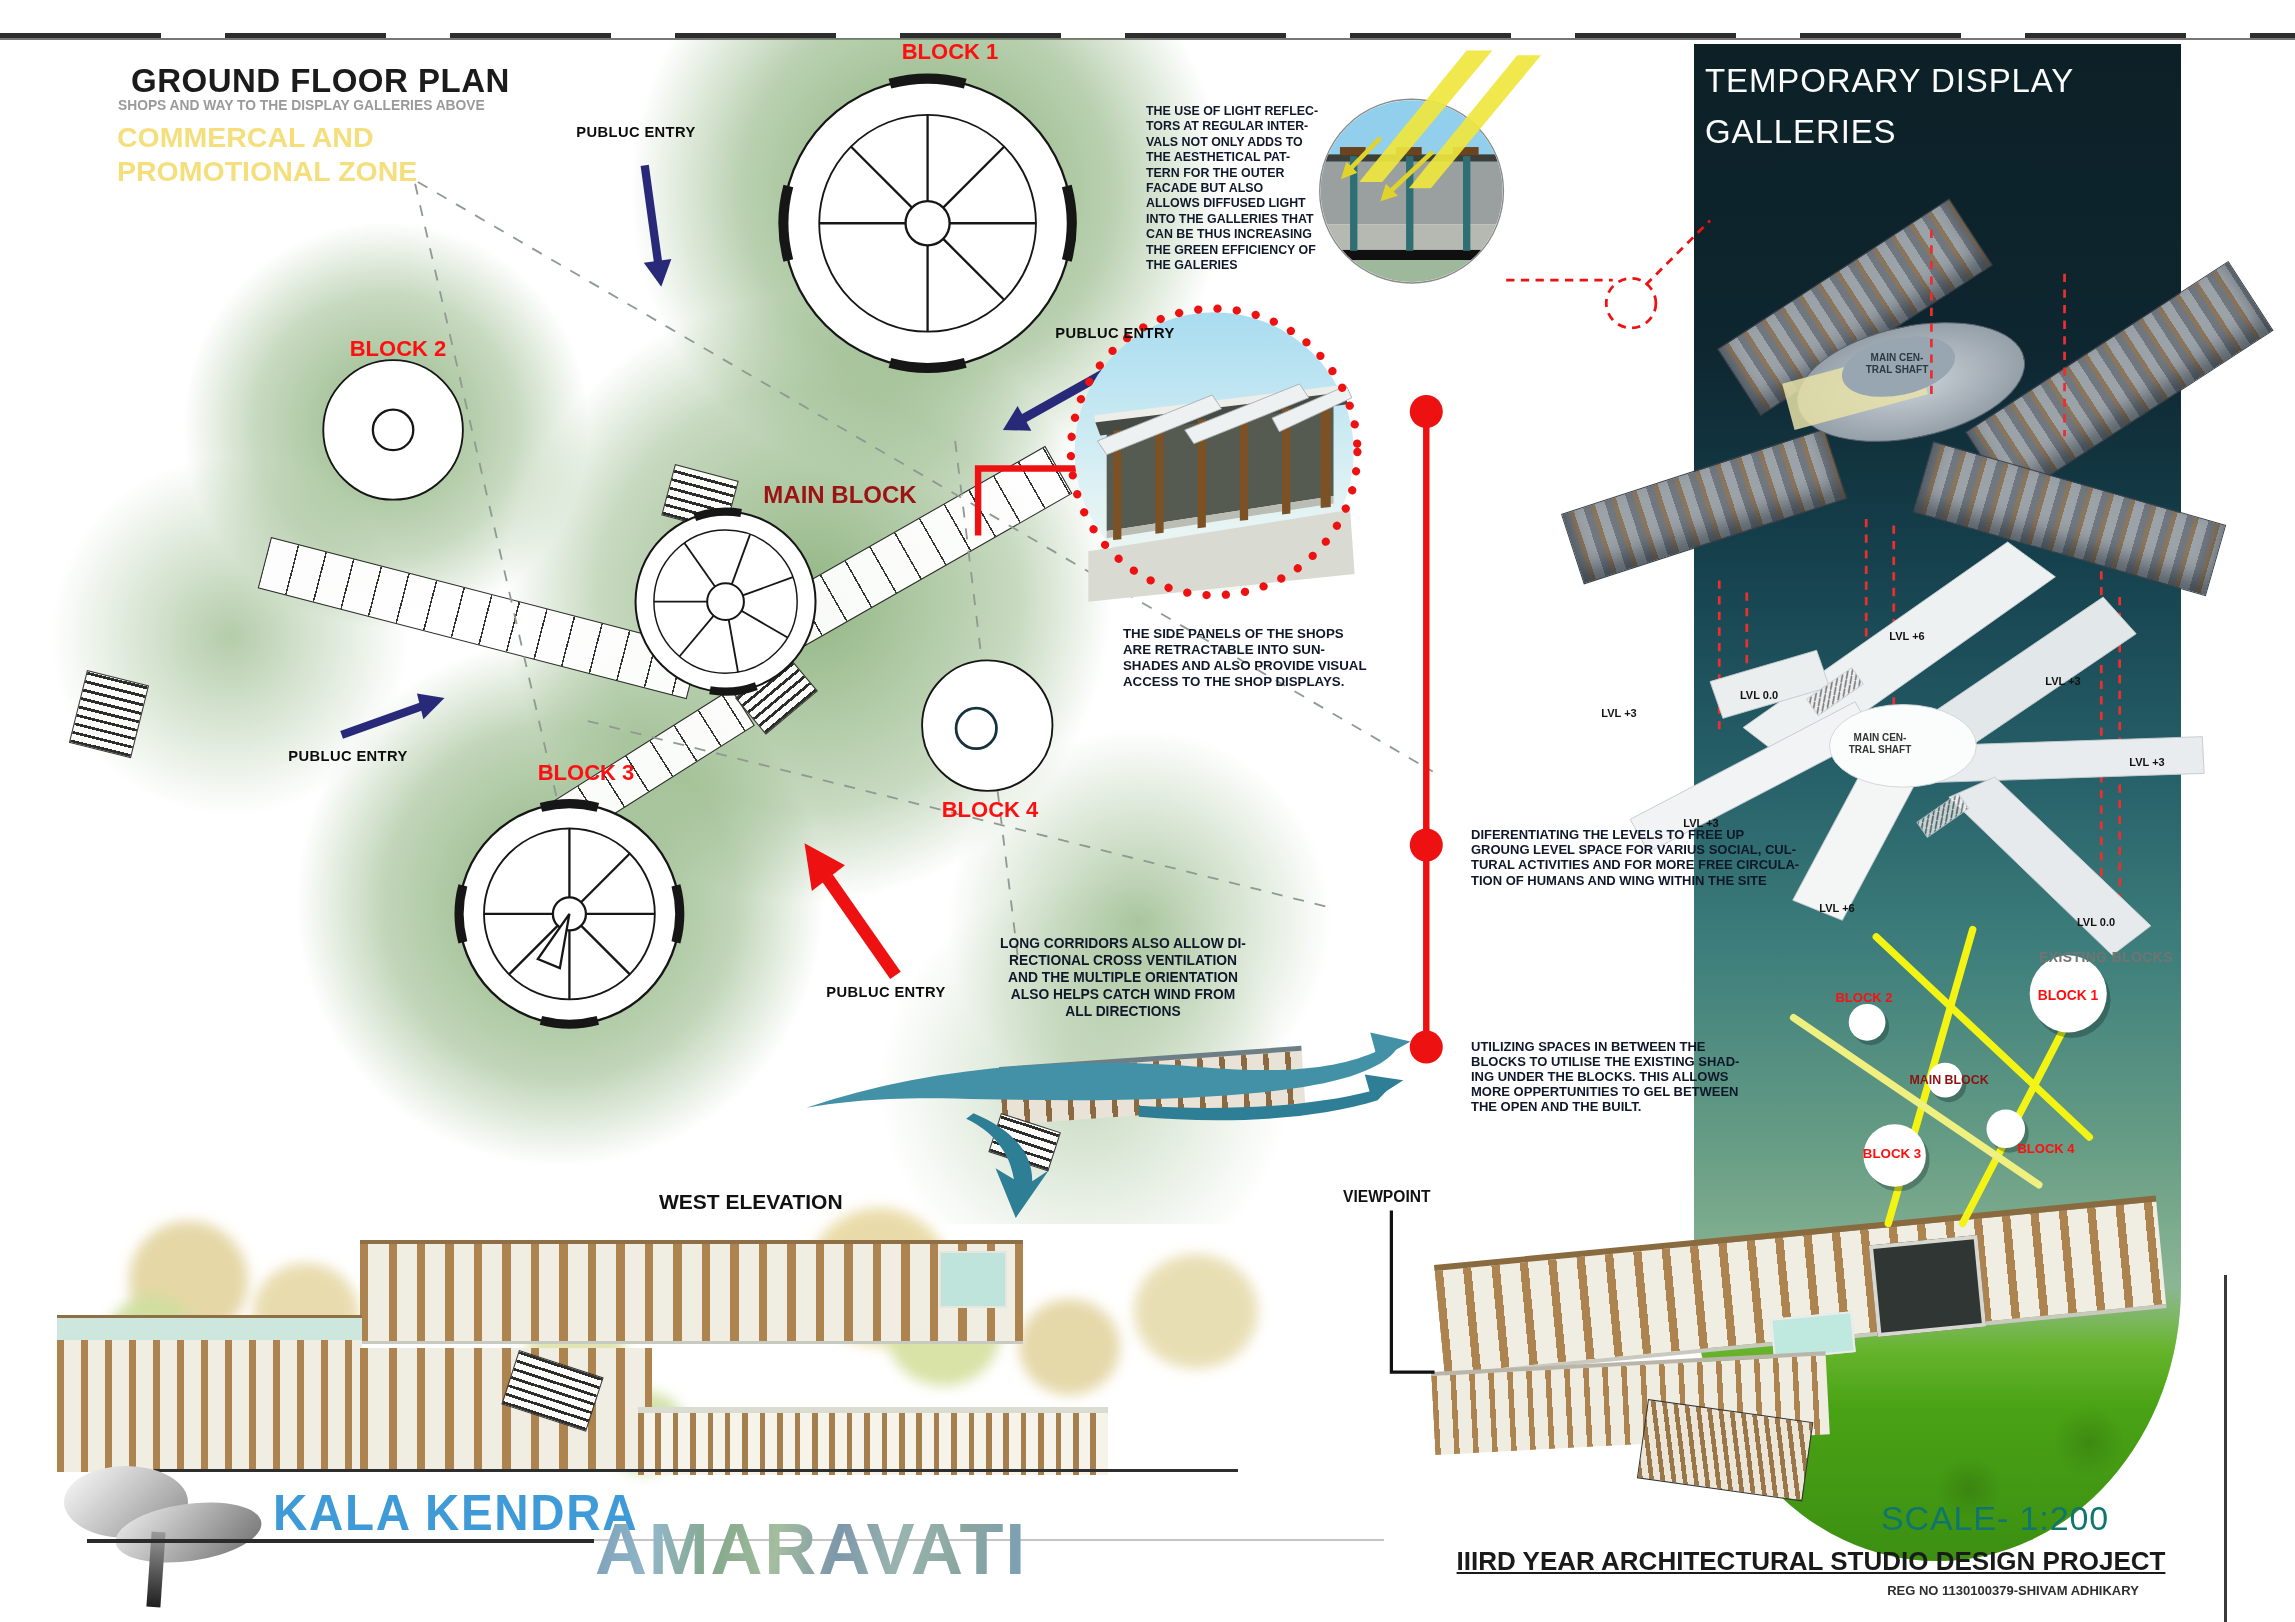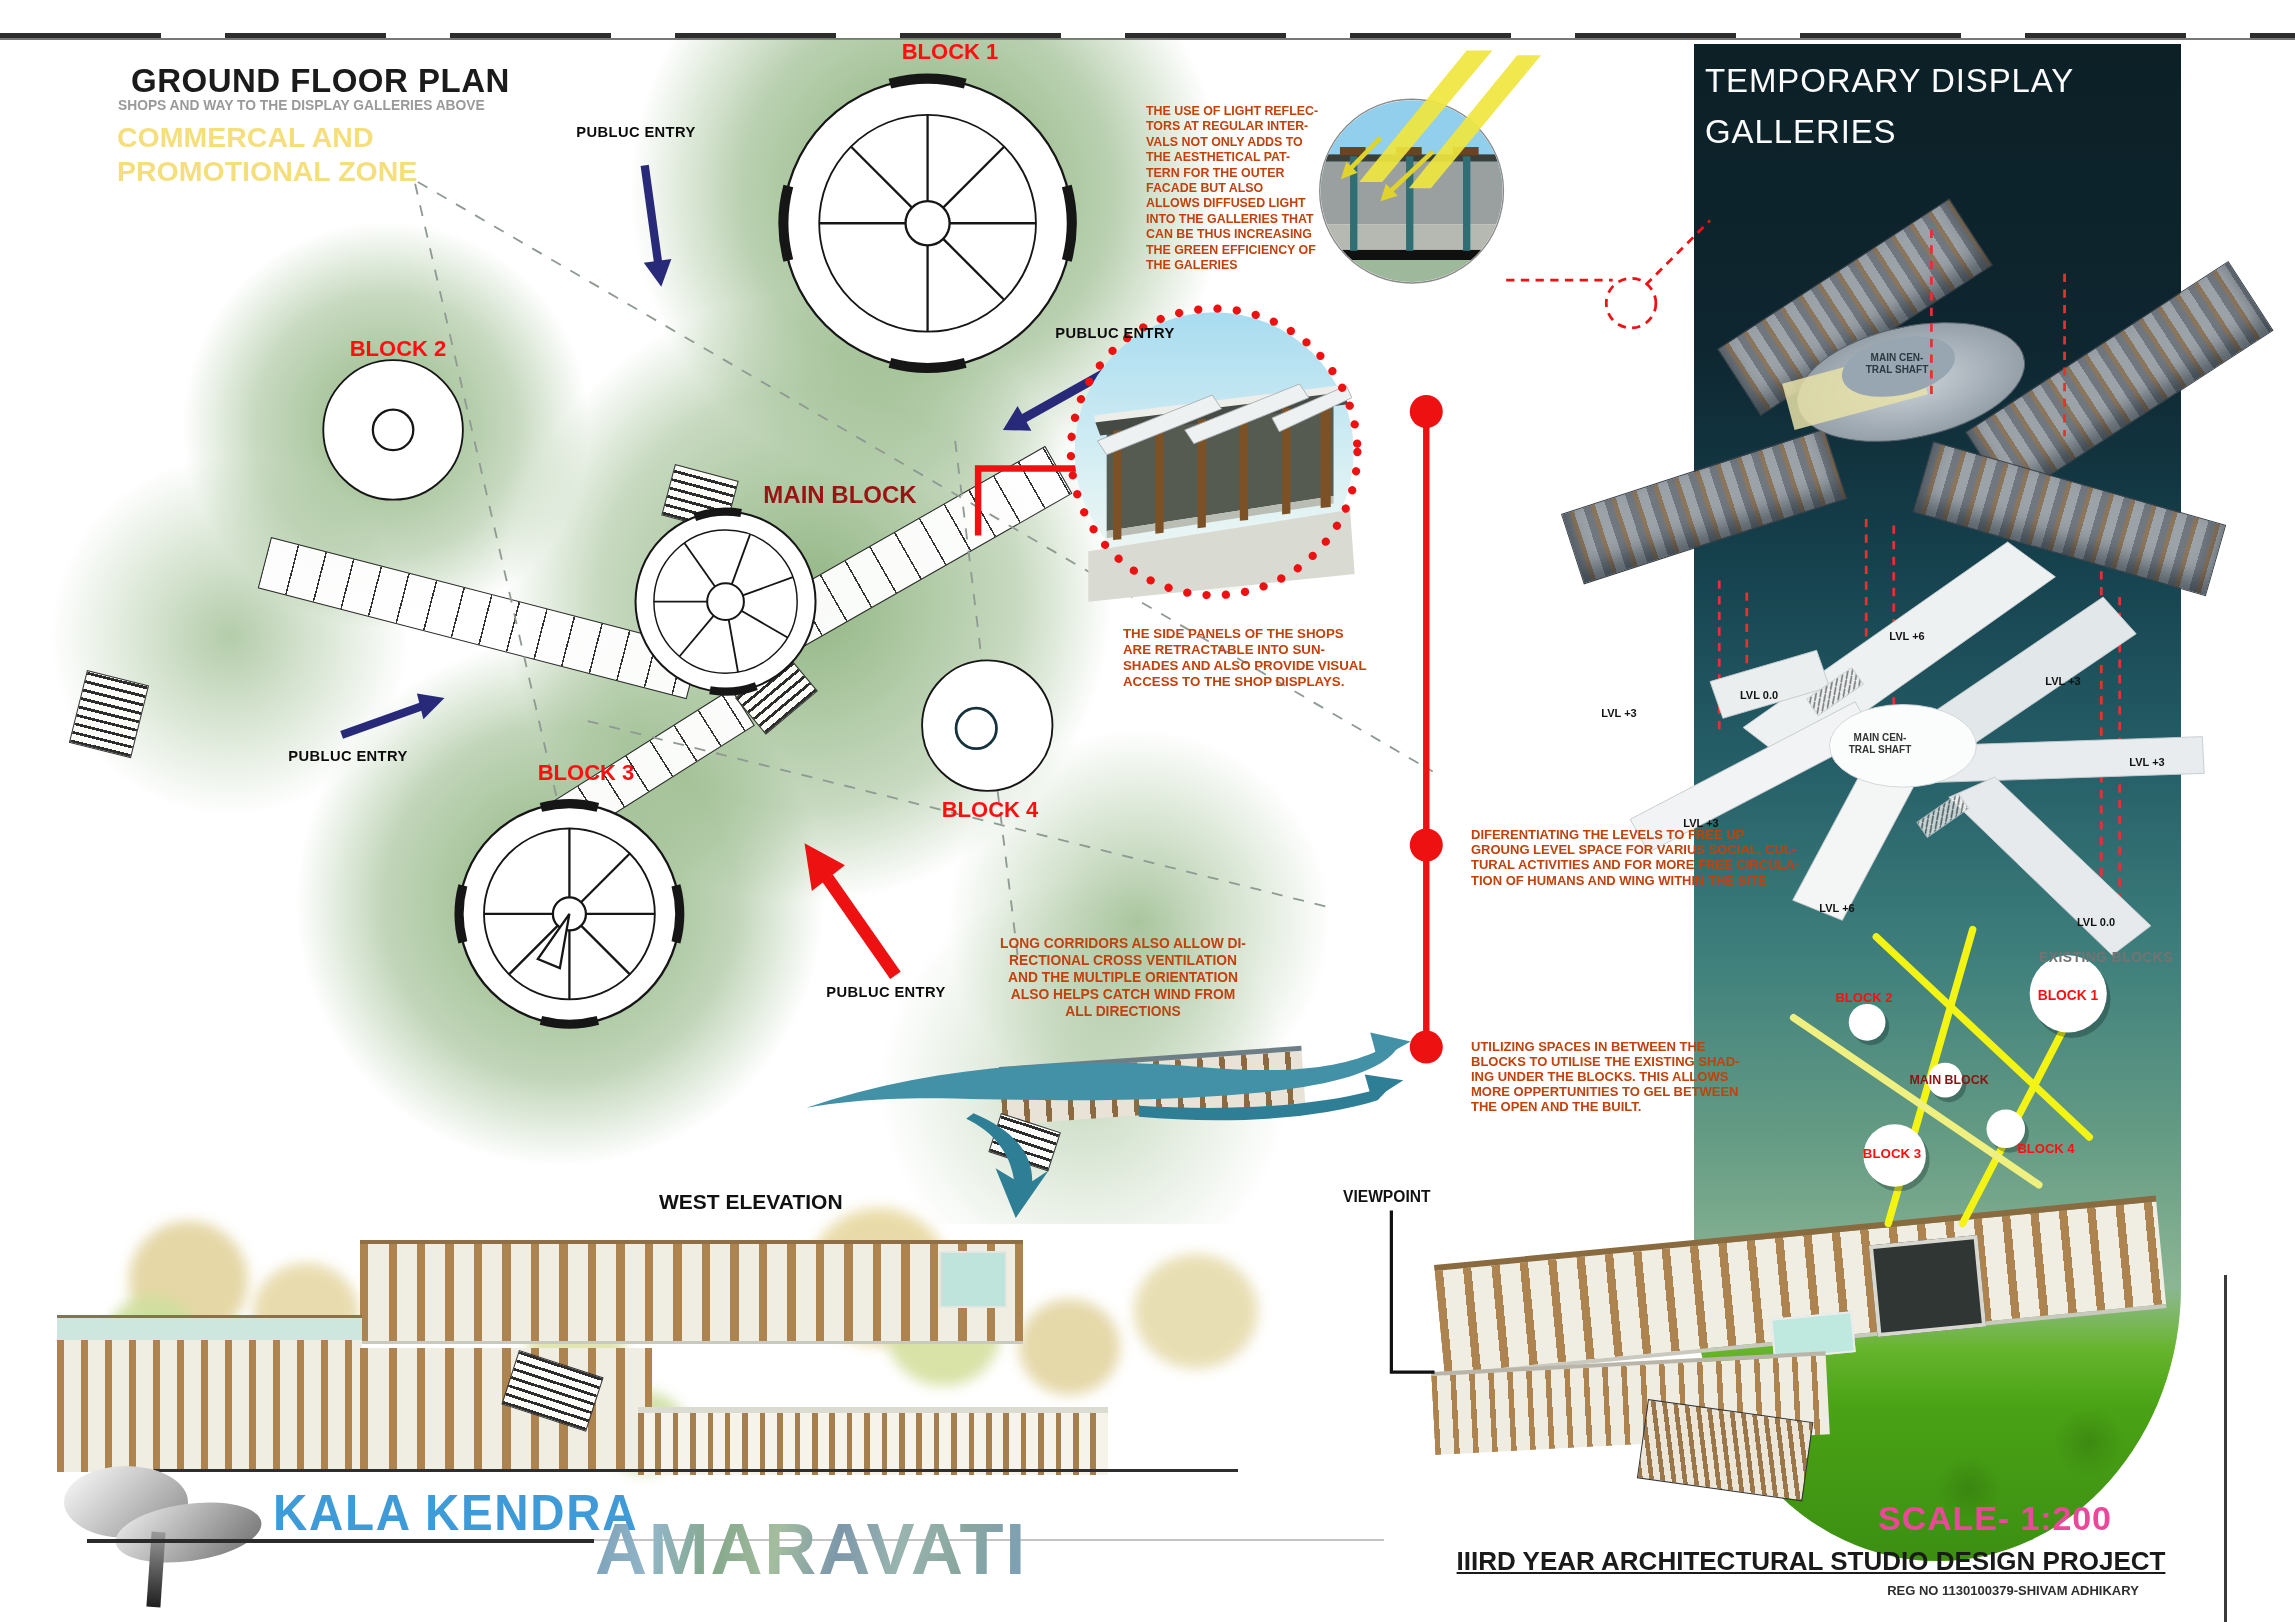--- a/index.html
+++ b/index.html
@@ -7,7 +7,7 @@
          font-family:"Liberation Sans",sans-serif;color:#111}
   .abs{position:absolute}
   .pre{white-space:pre-line}
-  .note{font-weight:bold;font-size:12.4px;line-height:15.4px;color:#c2410c;white-space:pre-line}
+  .note{font-weight:bold;font-size:12.4px;line-height:15.4px;color:#0f172a;white-space:pre-line}
   .entry{font-weight:bold;font-size:14.7px;letter-spacing:0.4px;color:#0c0c0c;white-space:nowrap}
   .redlabel{font-weight:bold;color:#fe0f0f;white-space:nowrap}
   .lvl{font-weight:bold;font-size:11px;color:#111;white-space:nowrap;transform:translateX(-50%)}

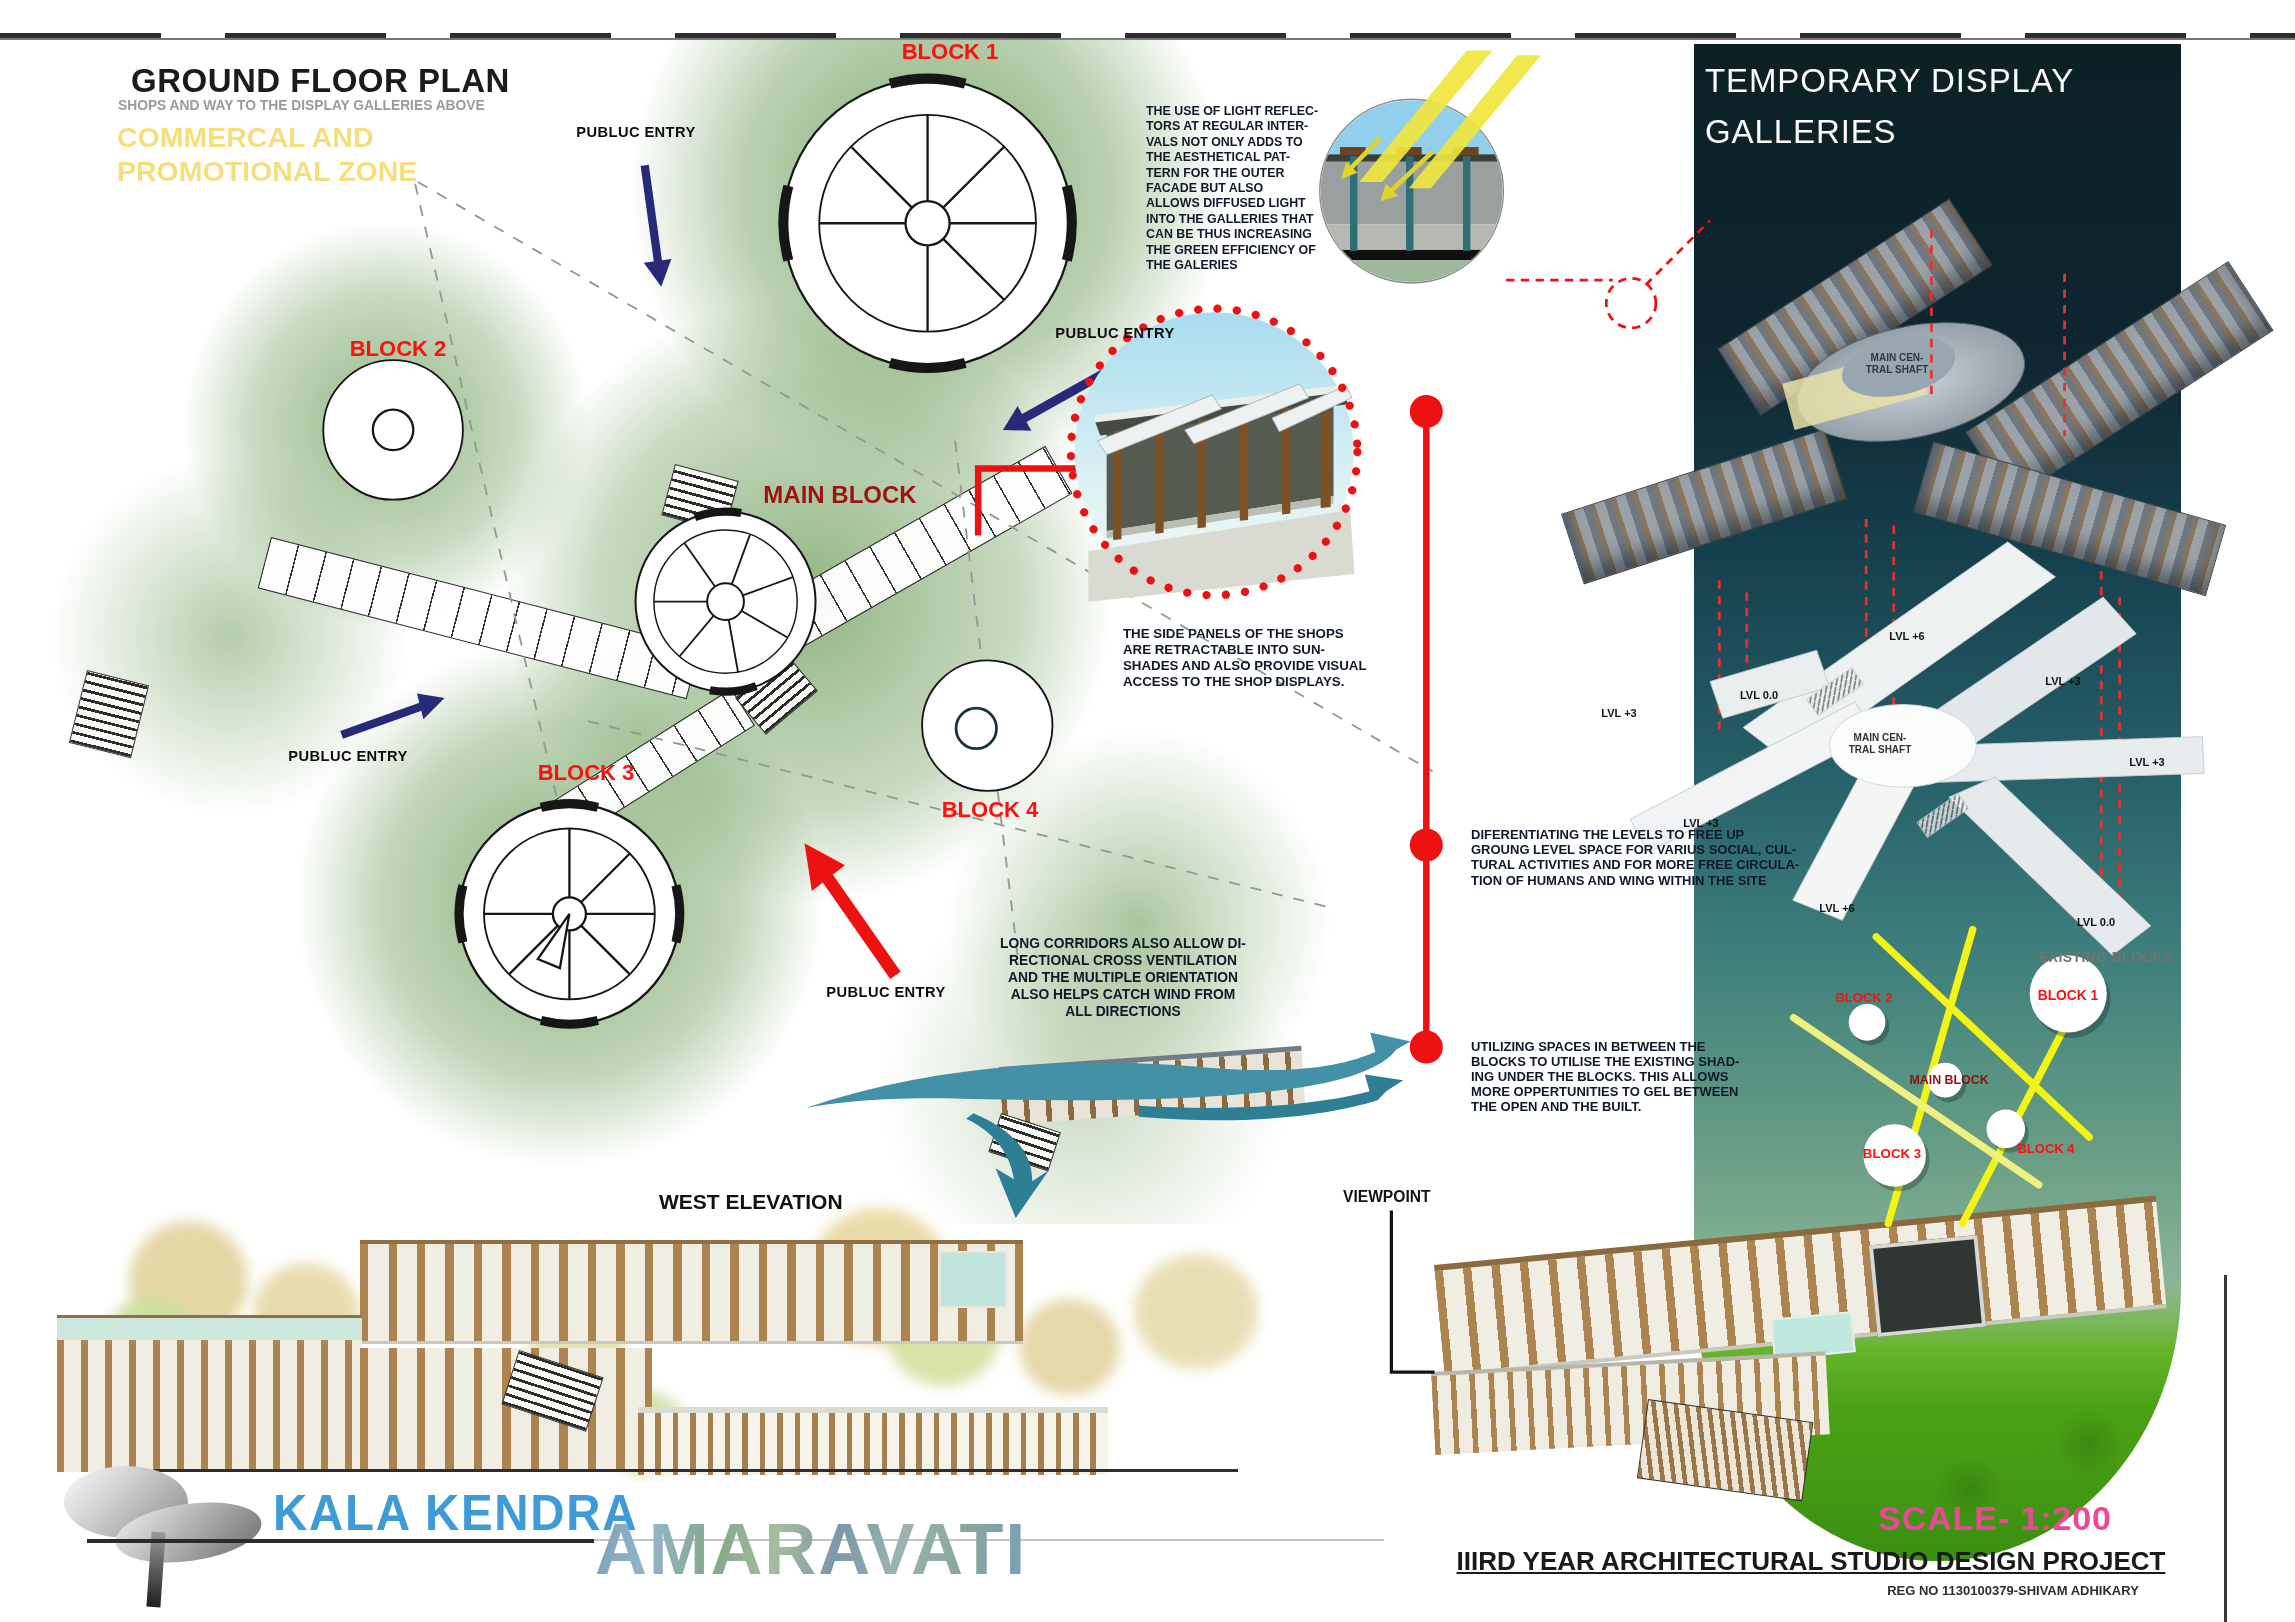--- a/index.html
+++ b/index.html
@@ -417,7 +417,7 @@
   <div class="abs" style="left:595px;top:1508px;font-size:72px;font-weight:bold;letter-spacing:1.8px;white-space:nowrap;
               background:linear-gradient(100deg,#7aa4c0 0%,#9ec7d8 14%,#88b07a 28%,#b9d29a 42%,#7d98aa 56%,#a8c4b2 70%,#8fae9a 84%,#7aa4c0 100%);
               -webkit-background-clip:text;background-clip:text;color:rgba(125,152,170,.35)">AMARAVATI</div>
-  <div class="abs ctr" style="left:1995px;top:1499px;font-size:34px;font-weight:bold;letter-spacing:0.9px;color:#ec4899;white-space:nowrap">SCALE- 1:200</div>
+  <div class="abs ctr" style="left:1995px;top:1499px;font-size:34px;font-weight:normal;letter-spacing:0.9px;color:#0f766e;white-space:nowrap">SCALE- 1:200</div>
   <div class="abs ctr" style="left:1811px;top:1546px;font-size:26px;font-weight:bold;color:#1a1a1a;text-decoration:underline;white-space:nowrap">IIIRD YEAR ARCHITECTURAL STUDIO DESIGN PROJECT</div>
   <div class="abs ctr" style="left:2013px;top:1583px;font-size:13px;font-weight:bold;color:#2e2e2e;white-space:nowrap">REG NO  1130100379-SHIVAM ADHIKARY</div>
 

